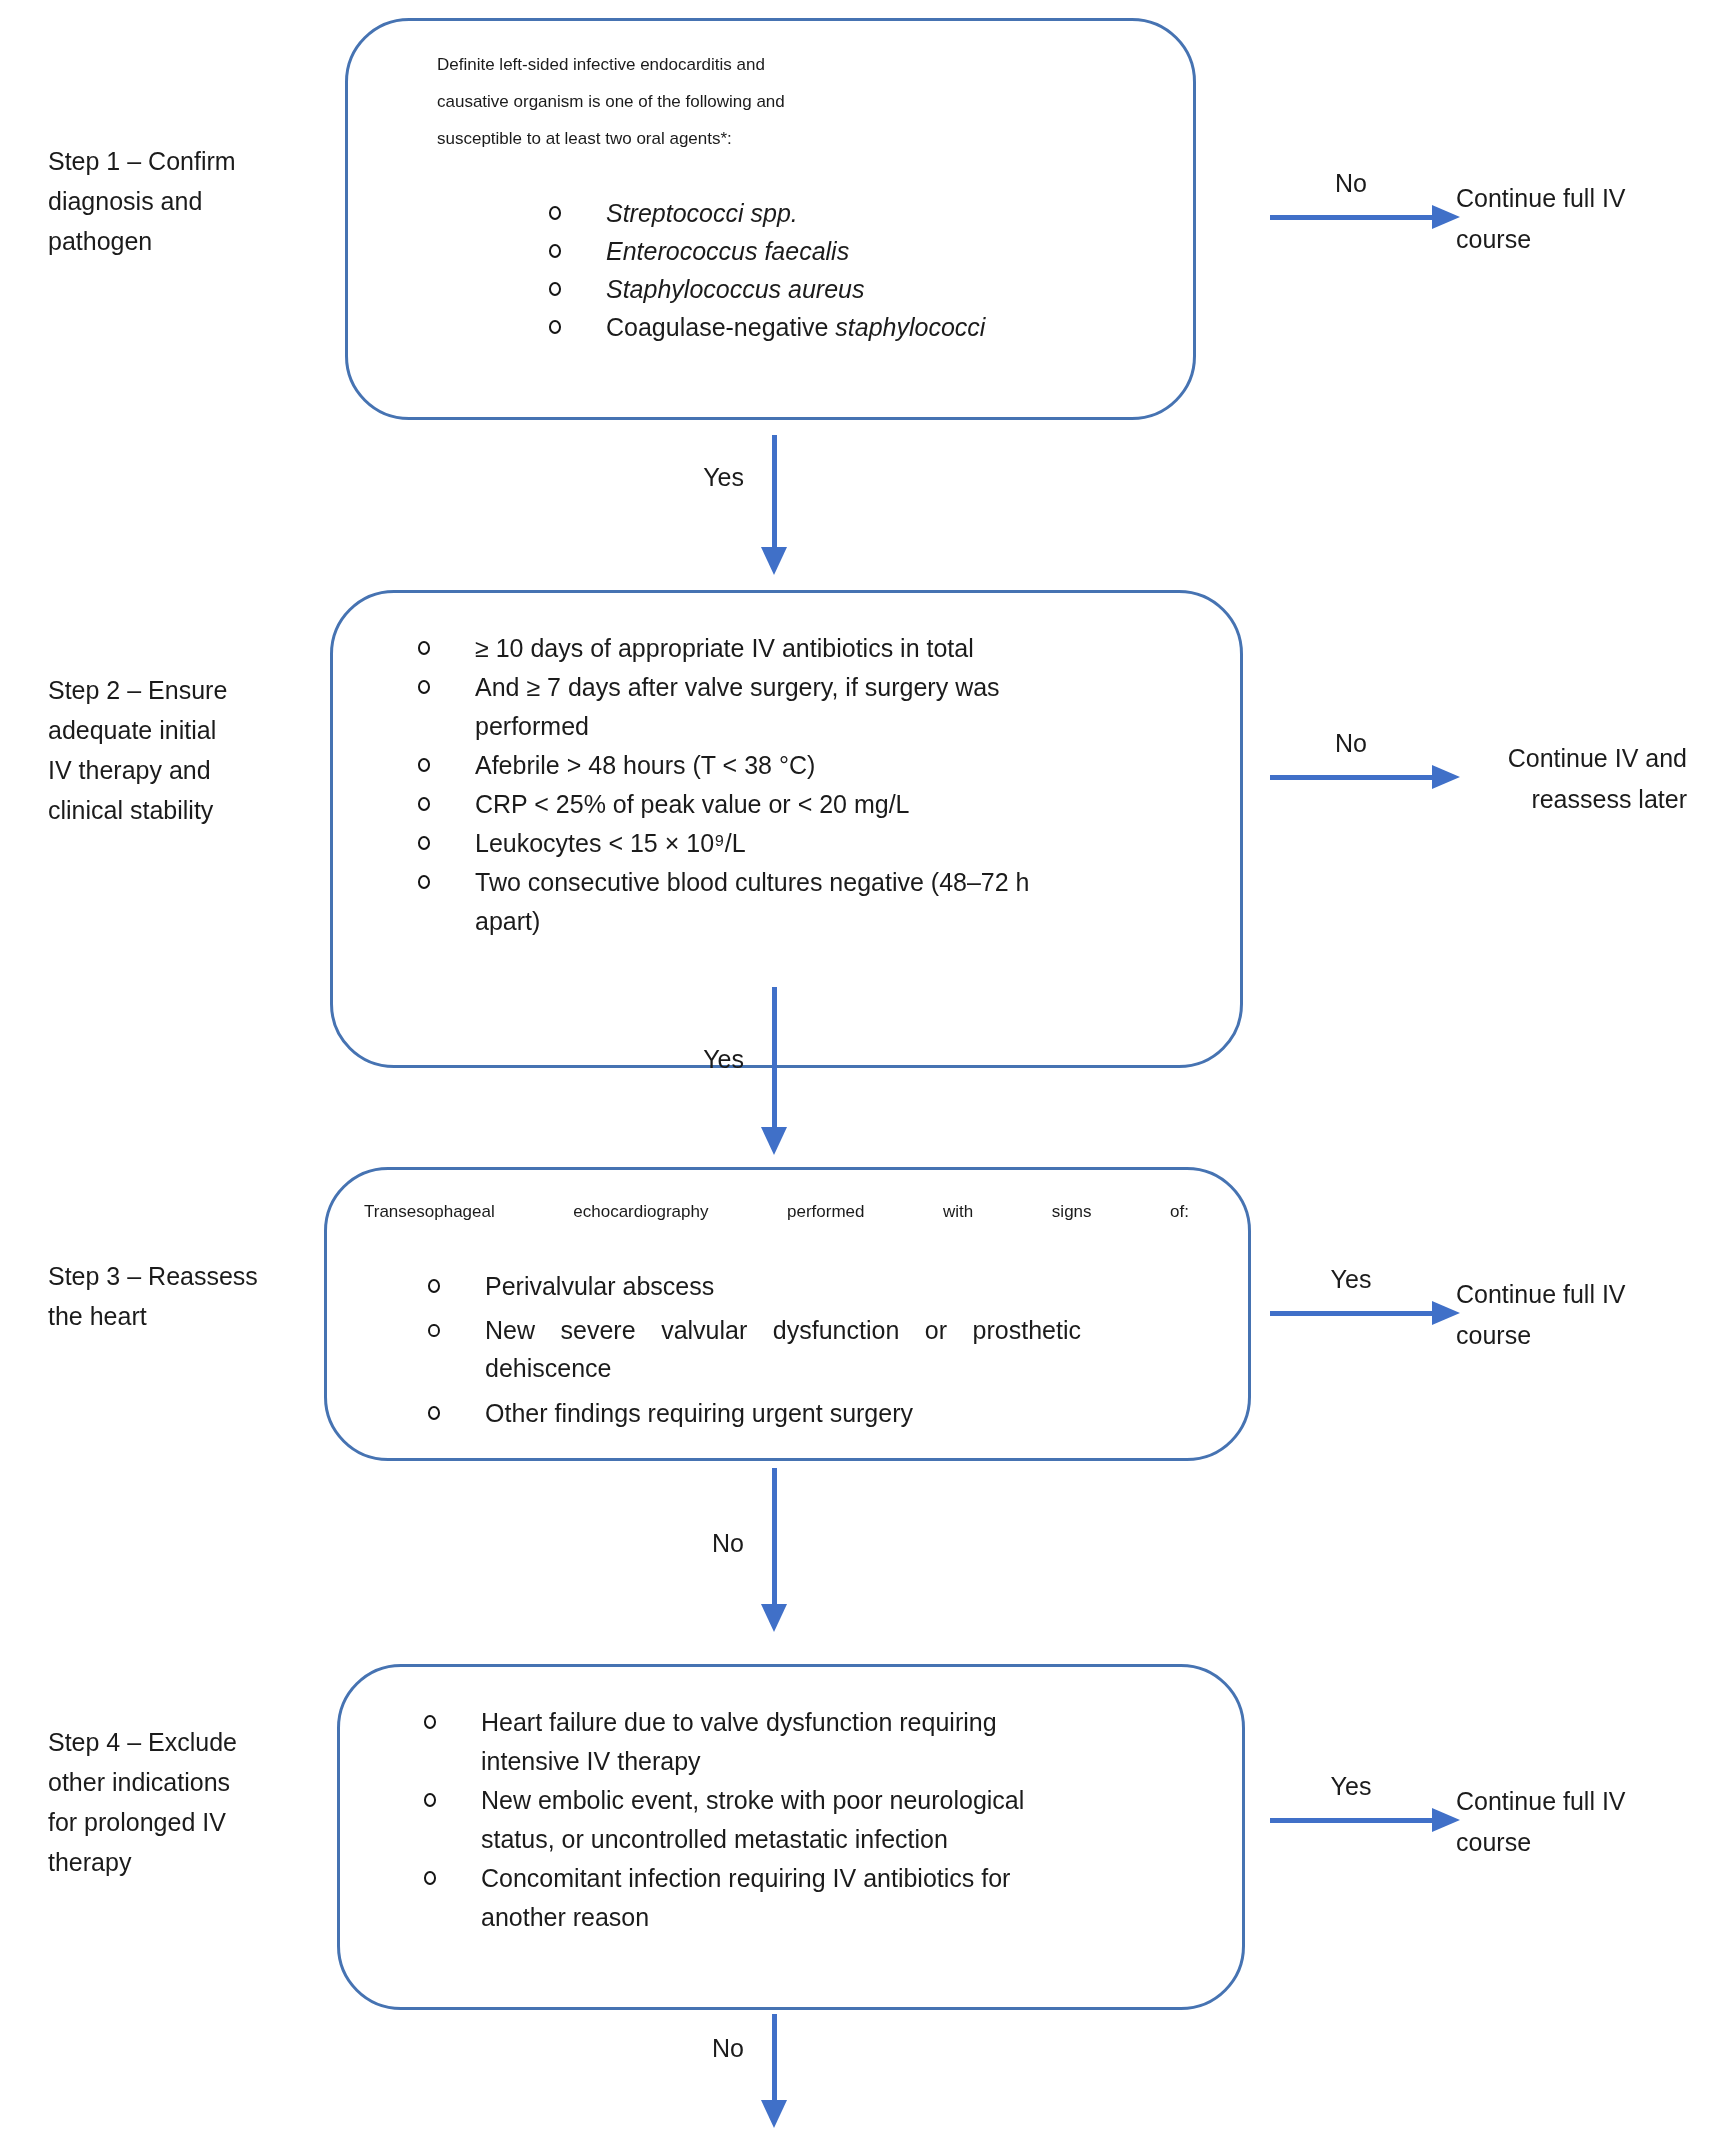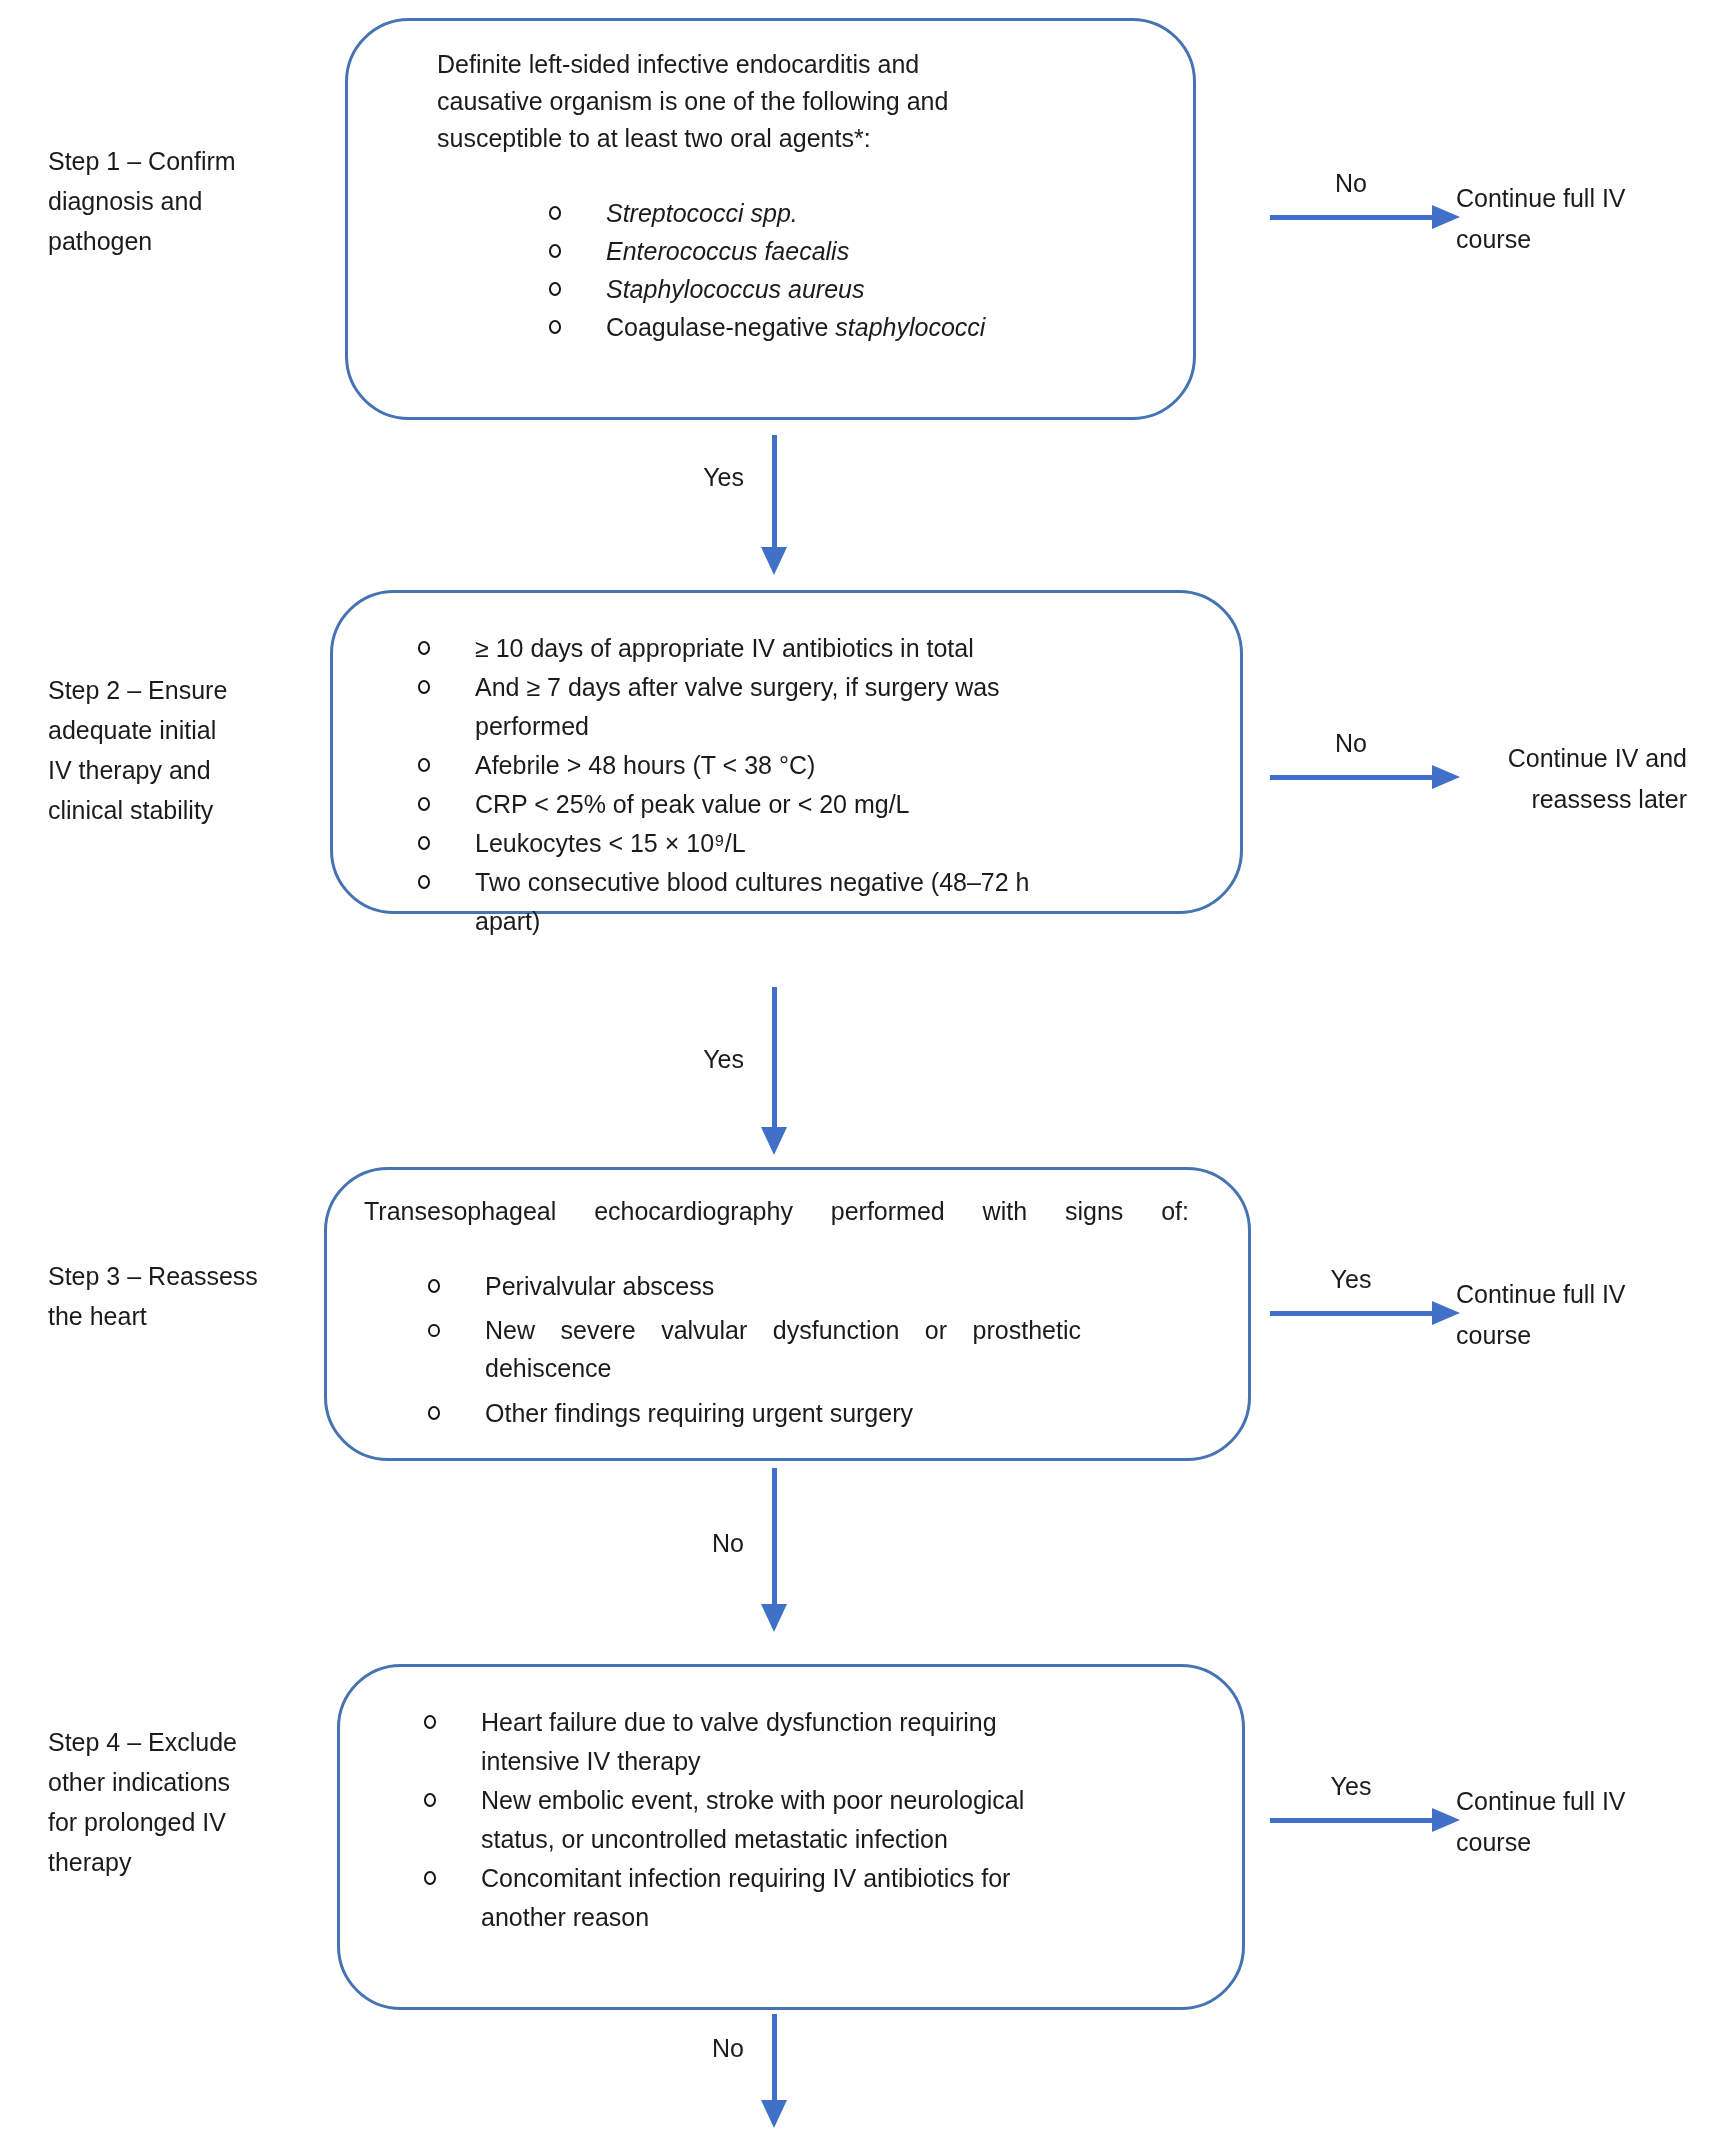--- a/index.html
+++ b/index.html
@@ -20,7 +20,7 @@
   .b2{left:330px;top:590px;width:913px;height:324px;padding:36px 32px 0 27px;}
   .b3{left:324px;top:1167px;width:927px;height:294px;padding:23px 59px 0 37px;}
   .b4{left:337px;top:1664px;width:908px;height:346px;padding:36px 32px 0 30px;}
-  .btitle{font-size:25px;line-height:37px;}
+  .btitle{font-size:17px;line-height:37px;}
   .justify-line{text-align:justify;text-align-last:justify;}
   .blist{list-style:none;margin:0;padding:0;font-size:25px;}
   .blist li{position:relative;padding-left:57px;}

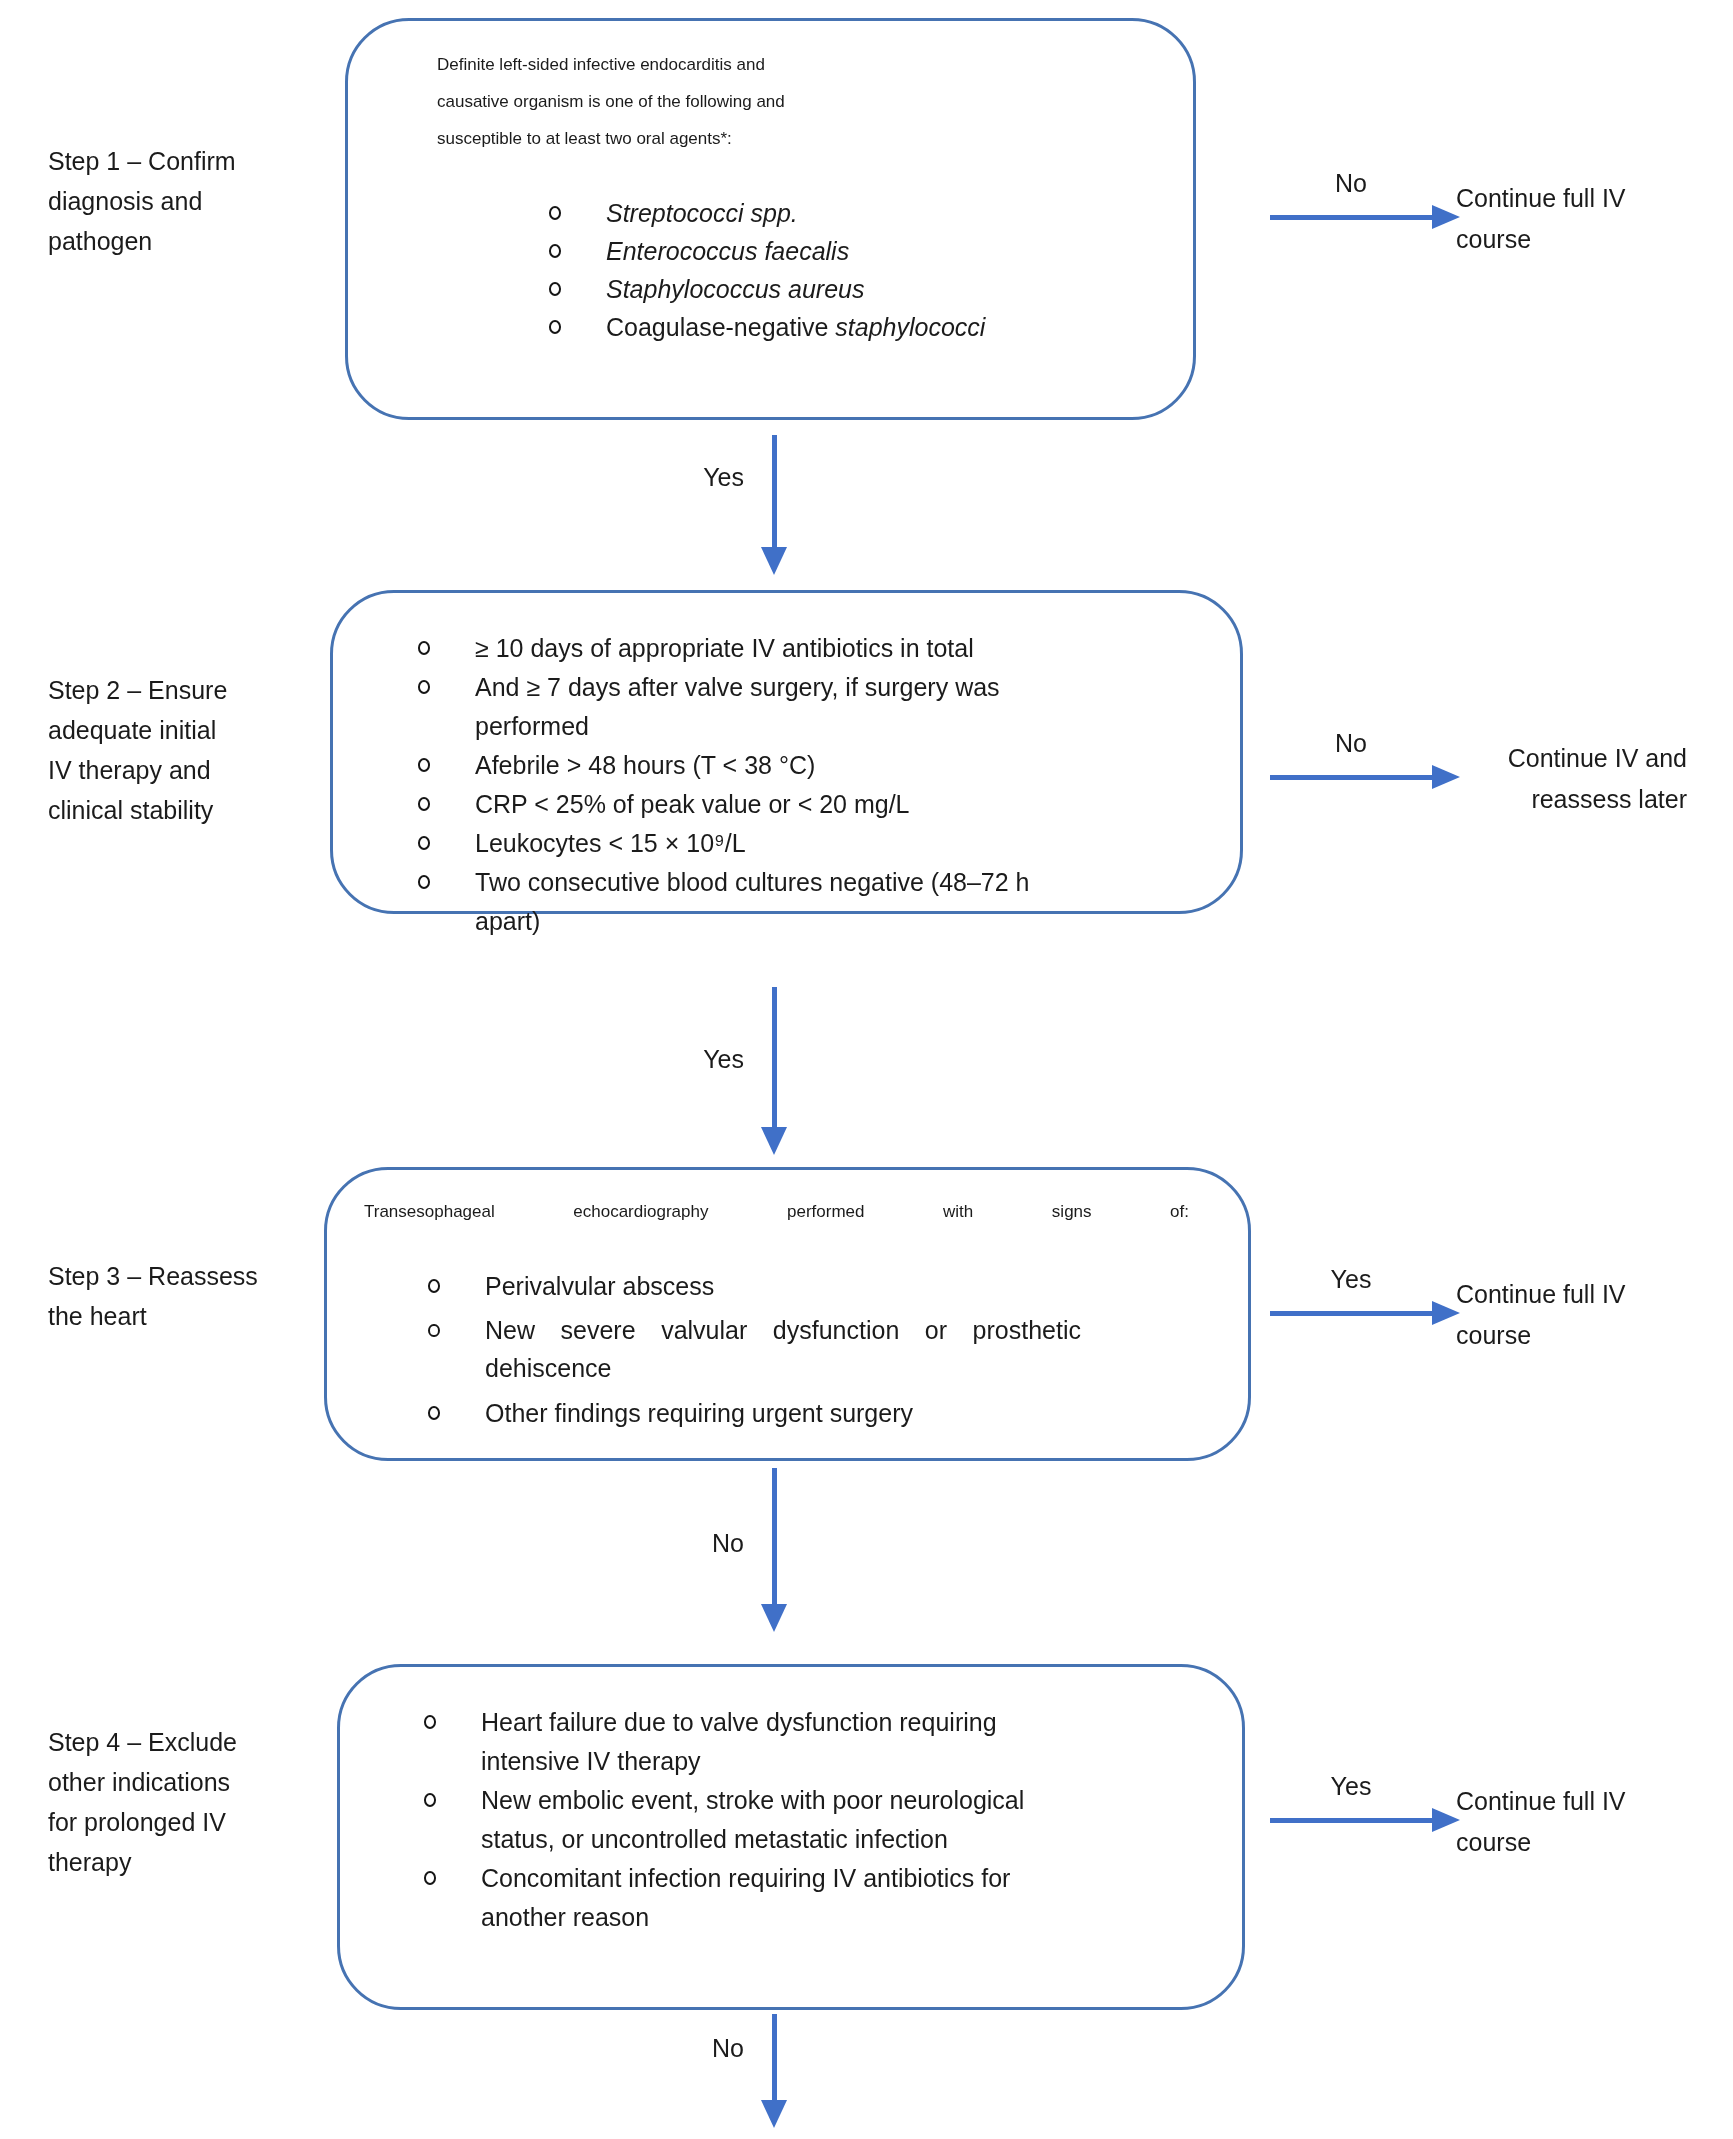--- a/index.html
+++ b/index.html
@@ -17,7 +17,7 @@
     border:3.2px solid var(--border,#4673b2);border-radius:64px;
   }
   .b1{left:345px;top:18px;width:851px;height:402px;padding:25px 50px 0 89px;}
-  .b2{left:330px;top:590px;width:913px;height:324px;padding:36px 32px 0 27px;}
+  .b2{left:330px;top:590px;width:913px;height:478px;padding:36px 32px 0 27px;}
   .b3{left:324px;top:1167px;width:927px;height:294px;padding:23px 59px 0 37px;}
   .b4{left:337px;top:1664px;width:908px;height:346px;padding:36px 32px 0 30px;}
   .btitle{font-size:17px;line-height:37px;}

